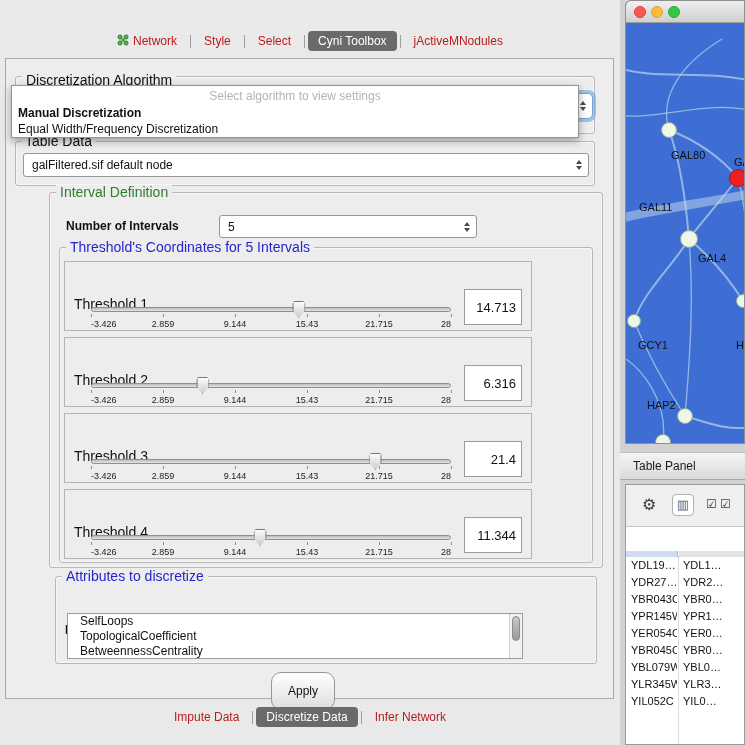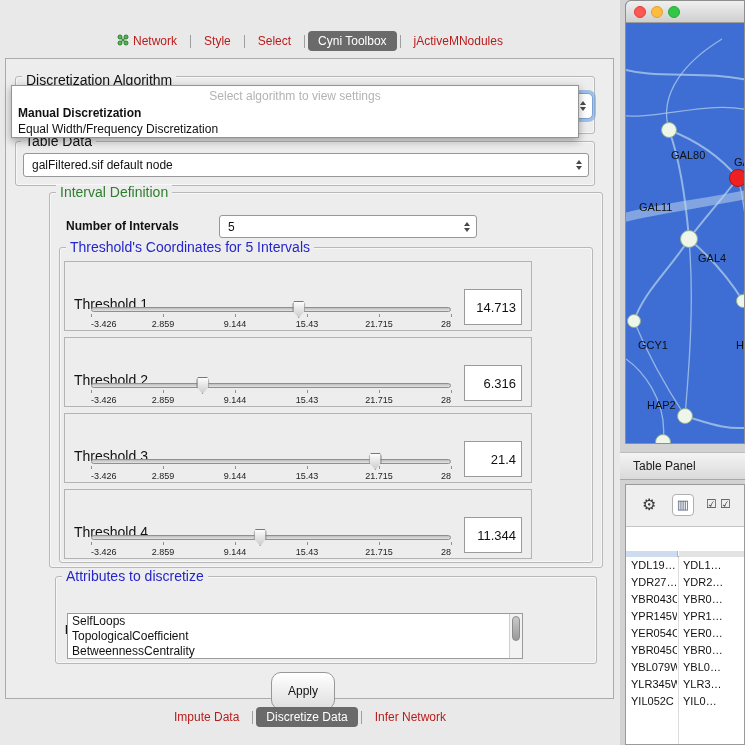--- a/index.html
+++ b/index.html
@@ -55,7 +55,7 @@
   .value-box { position:absolute; left:399px; top:27px; width:58px; height:36px; background:#fff; border:1px solid #9b9b9b; display:flex; align-items:center; justify-content:flex-end; padding:0 5px; font-size:13px; }
 
   .list { position:absolute; background:#fff; border:1px solid #9b9b9b; overflow:hidden; }
-  .list-item { font-size:12px; height:15px; line-height:15px; padding:0 4px; white-space:nowrap; }
+  .list-item { font-size:12px; height:15px; line-height:15px; padding:0 12px; white-space:nowrap; }
   .vscroll { position:absolute; right:0; top:0; bottom:0; width:13px; background:#f2f2f2; border-left:1px solid #cfcfcf; }
   .vscroll .thumb { position:absolute; left:2px; top:2px; width:8px; height:25px; border-radius:4px; background:linear-gradient(#c9c9c9,#9a9a9a); border:1px solid #8c8c8c; }
 

